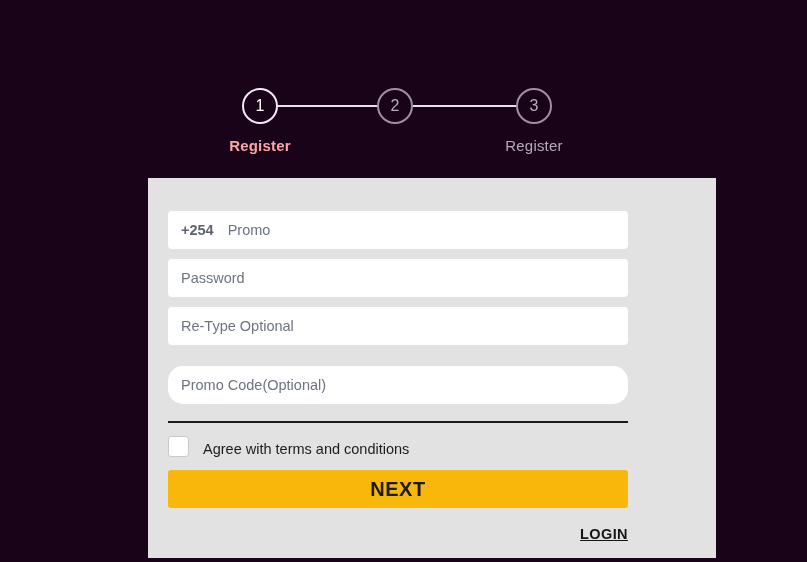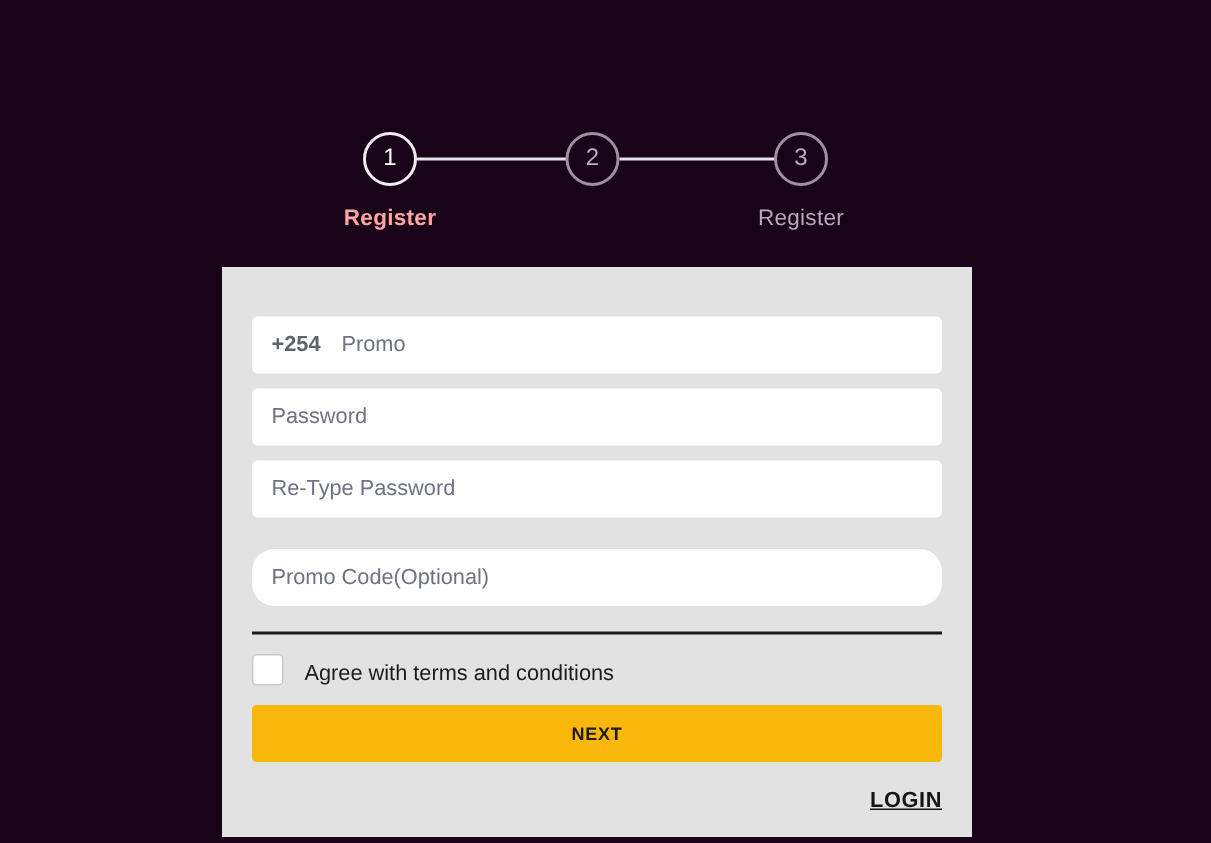--- a/index.html
+++ b/index.html
@@ -81,7 +81,7 @@
     position: absolute;
     left: 148px;
     top: 178px;
-    width: 500px;
+    width: 568px;
     height: 380px;
     background: #e2e2e2;
     box-sizing: border-box;

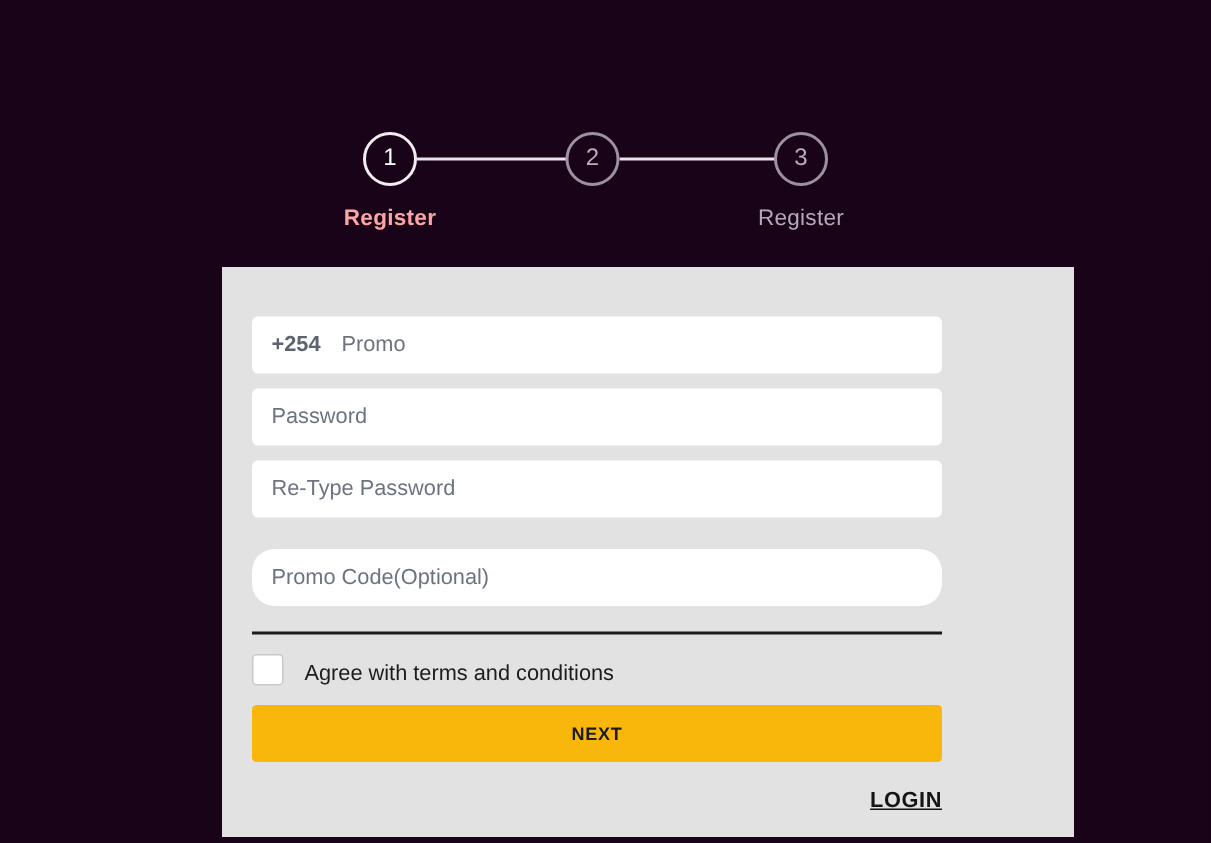--- a/index.html
+++ b/index.html
@@ -213,7 +213,7 @@
   </div>
 
   <div class="field">
-    <span class="ph">Re-Type Password</span>
+    <span class="ph">Re-Type Optional</span>
   </div>
 
   <div class="field promo">

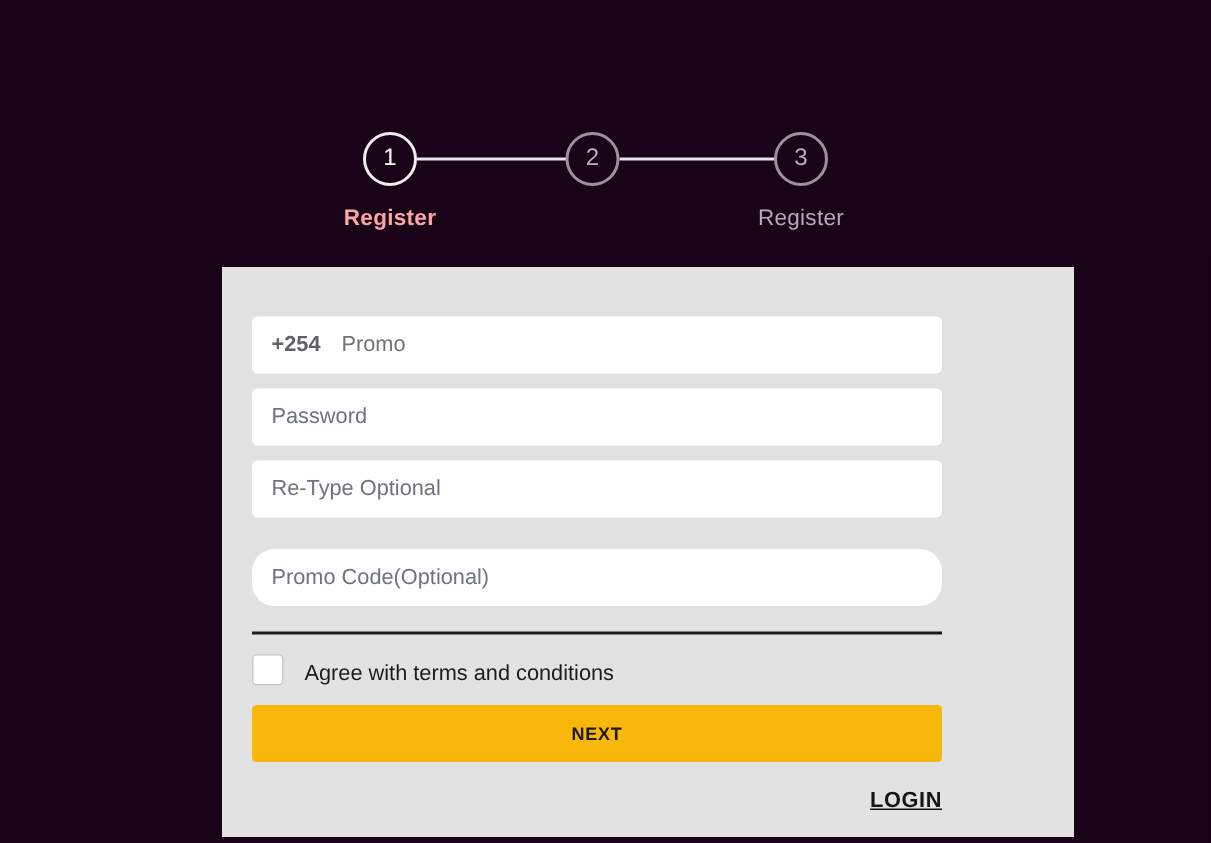--- a/index.html
+++ b/index.html
@@ -147,7 +147,7 @@
     border-radius: 3px;
     color: #1c1c1c;
     font-family: "Liberation Sans", sans-serif;
-    font-size: 12px;
+    font-size: 20px;
     font-weight: bold;
     letter-spacing: .5px;
     cursor: pointer;

